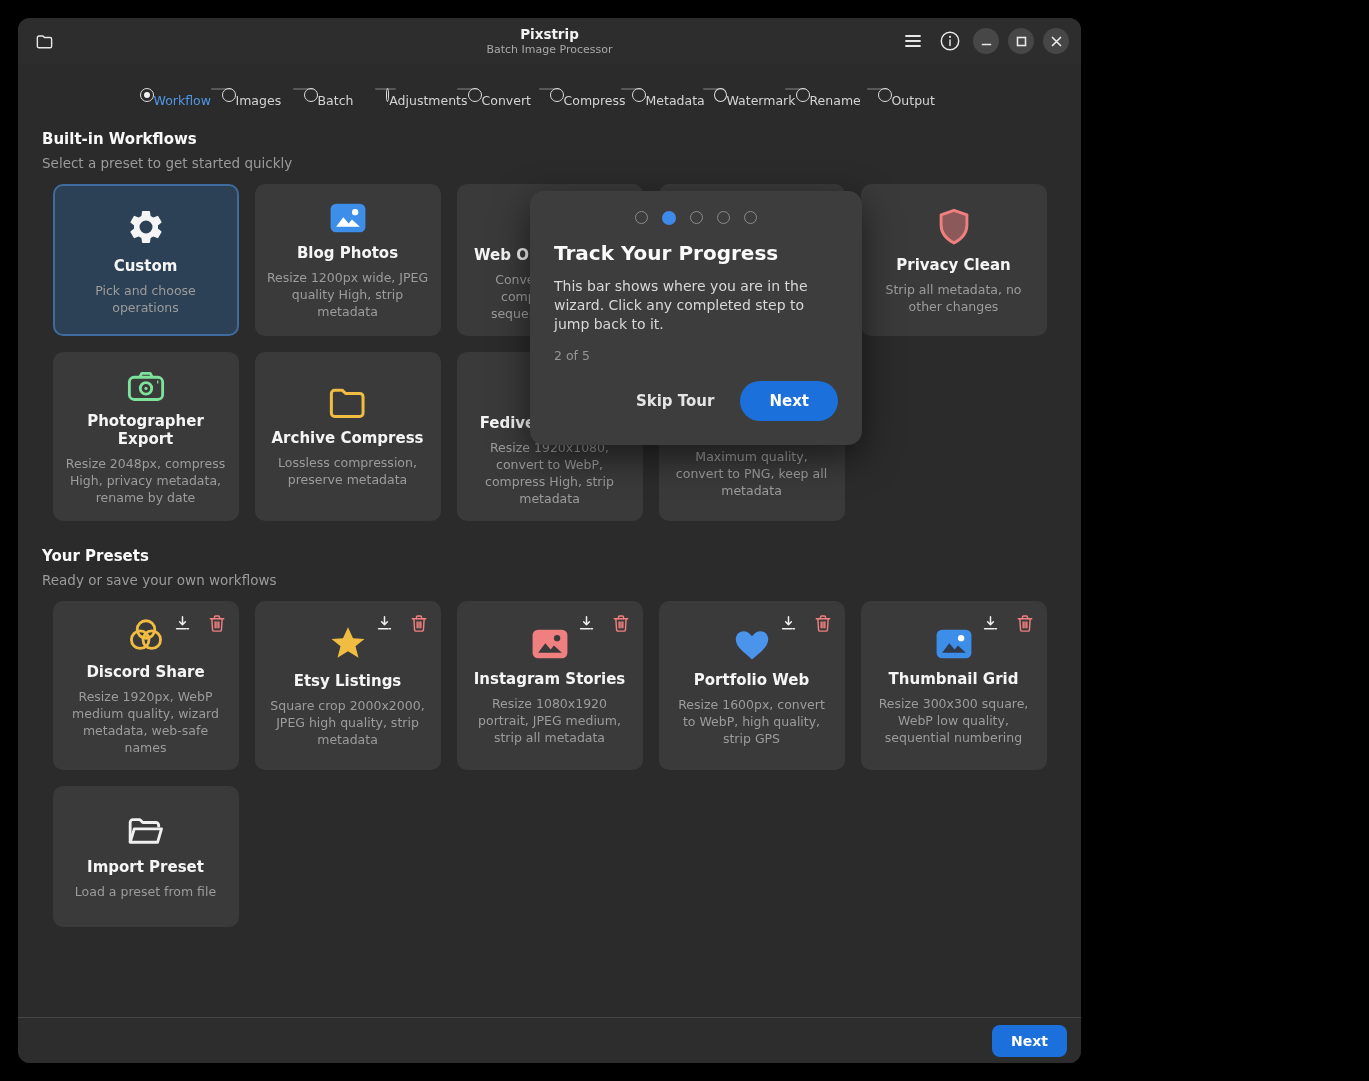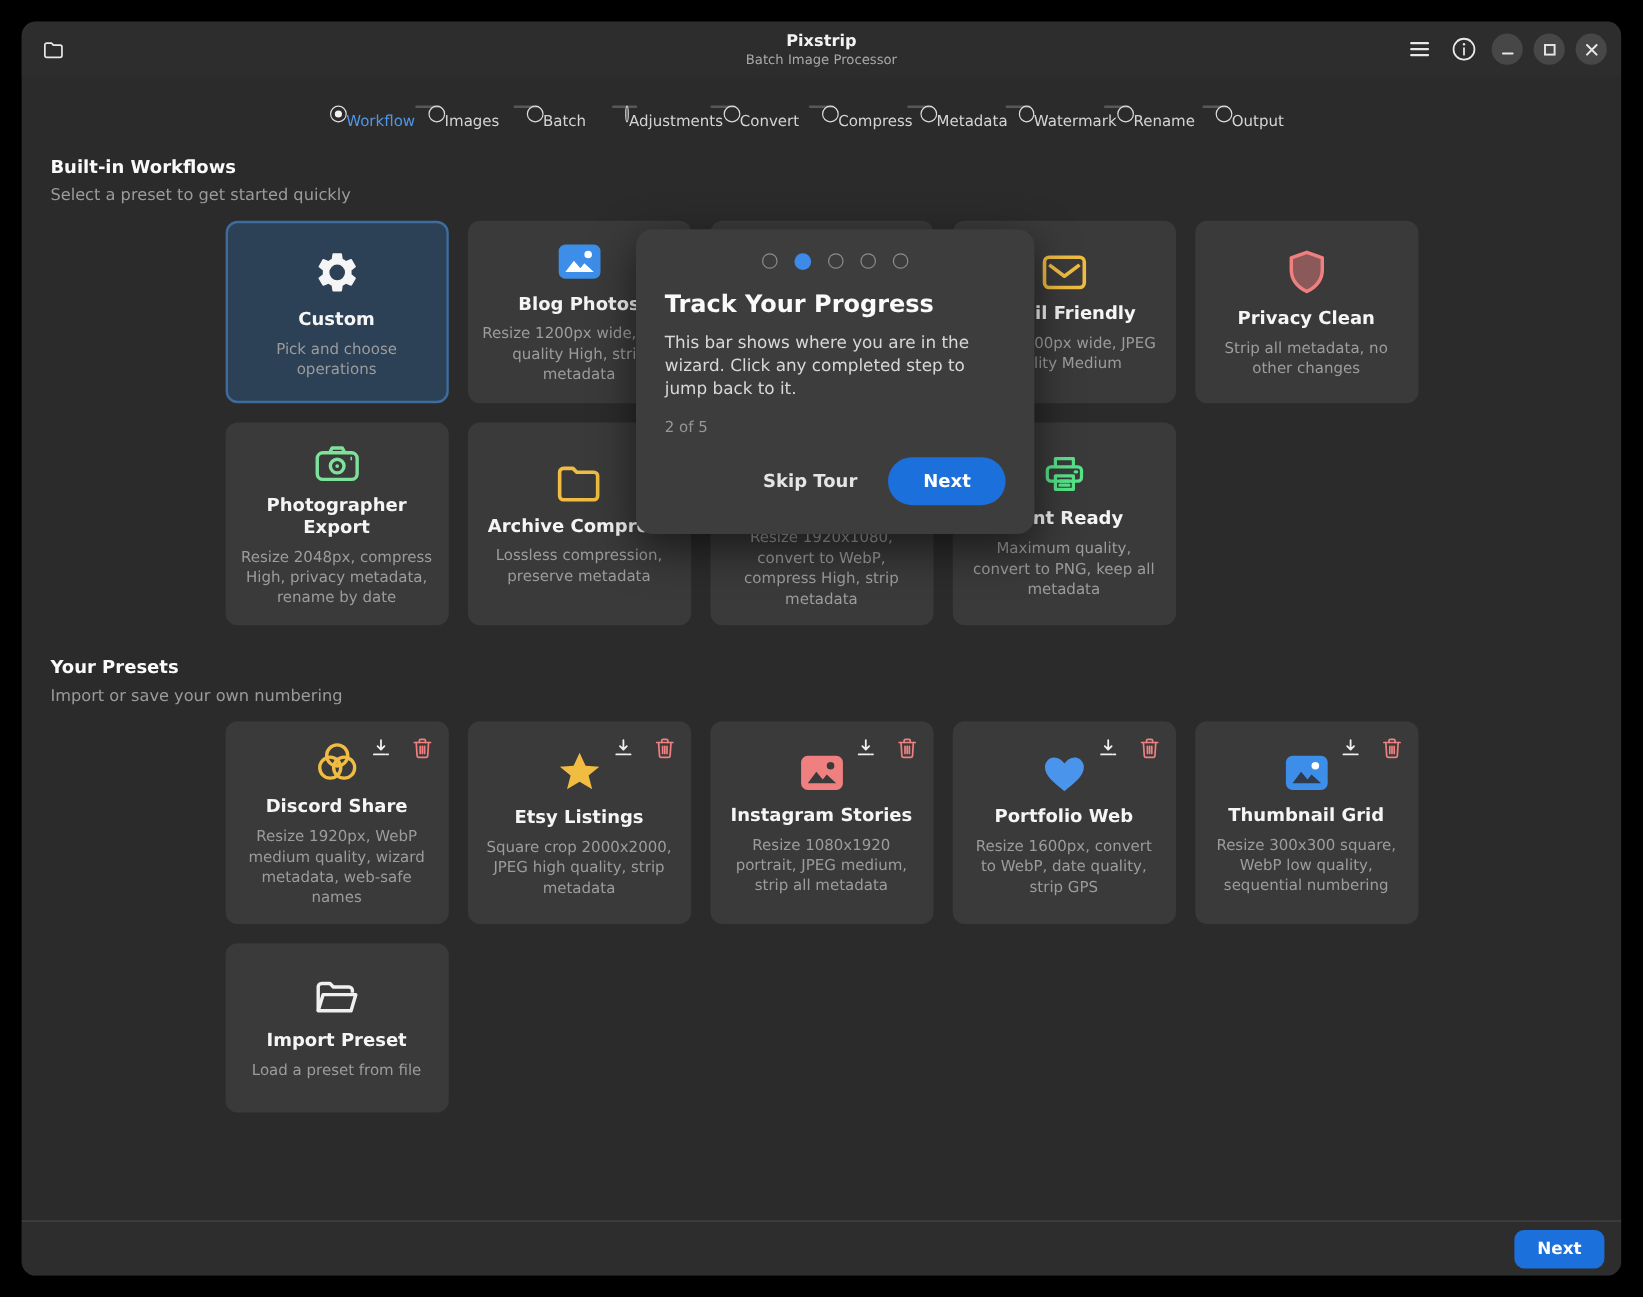--- a/index.html
+++ b/index.html
@@ -6,7 +6,7 @@
   html,body { width:1369px; height:1081px; background:#000; overflow:hidden;
     font-family:"DejaVu Sans","Liberation Sans",sans-serif; }
 
-  .window { position:absolute; left:18px; top:18px; width:1333px; height:1045px;
+  .window { position:absolute; left:18px; top:18px; width:1063px; height:1045px;
     background:#2b2b2b; border-radius:12px; display:flex; flex-direction:column;
     overflow:hidden; }
 

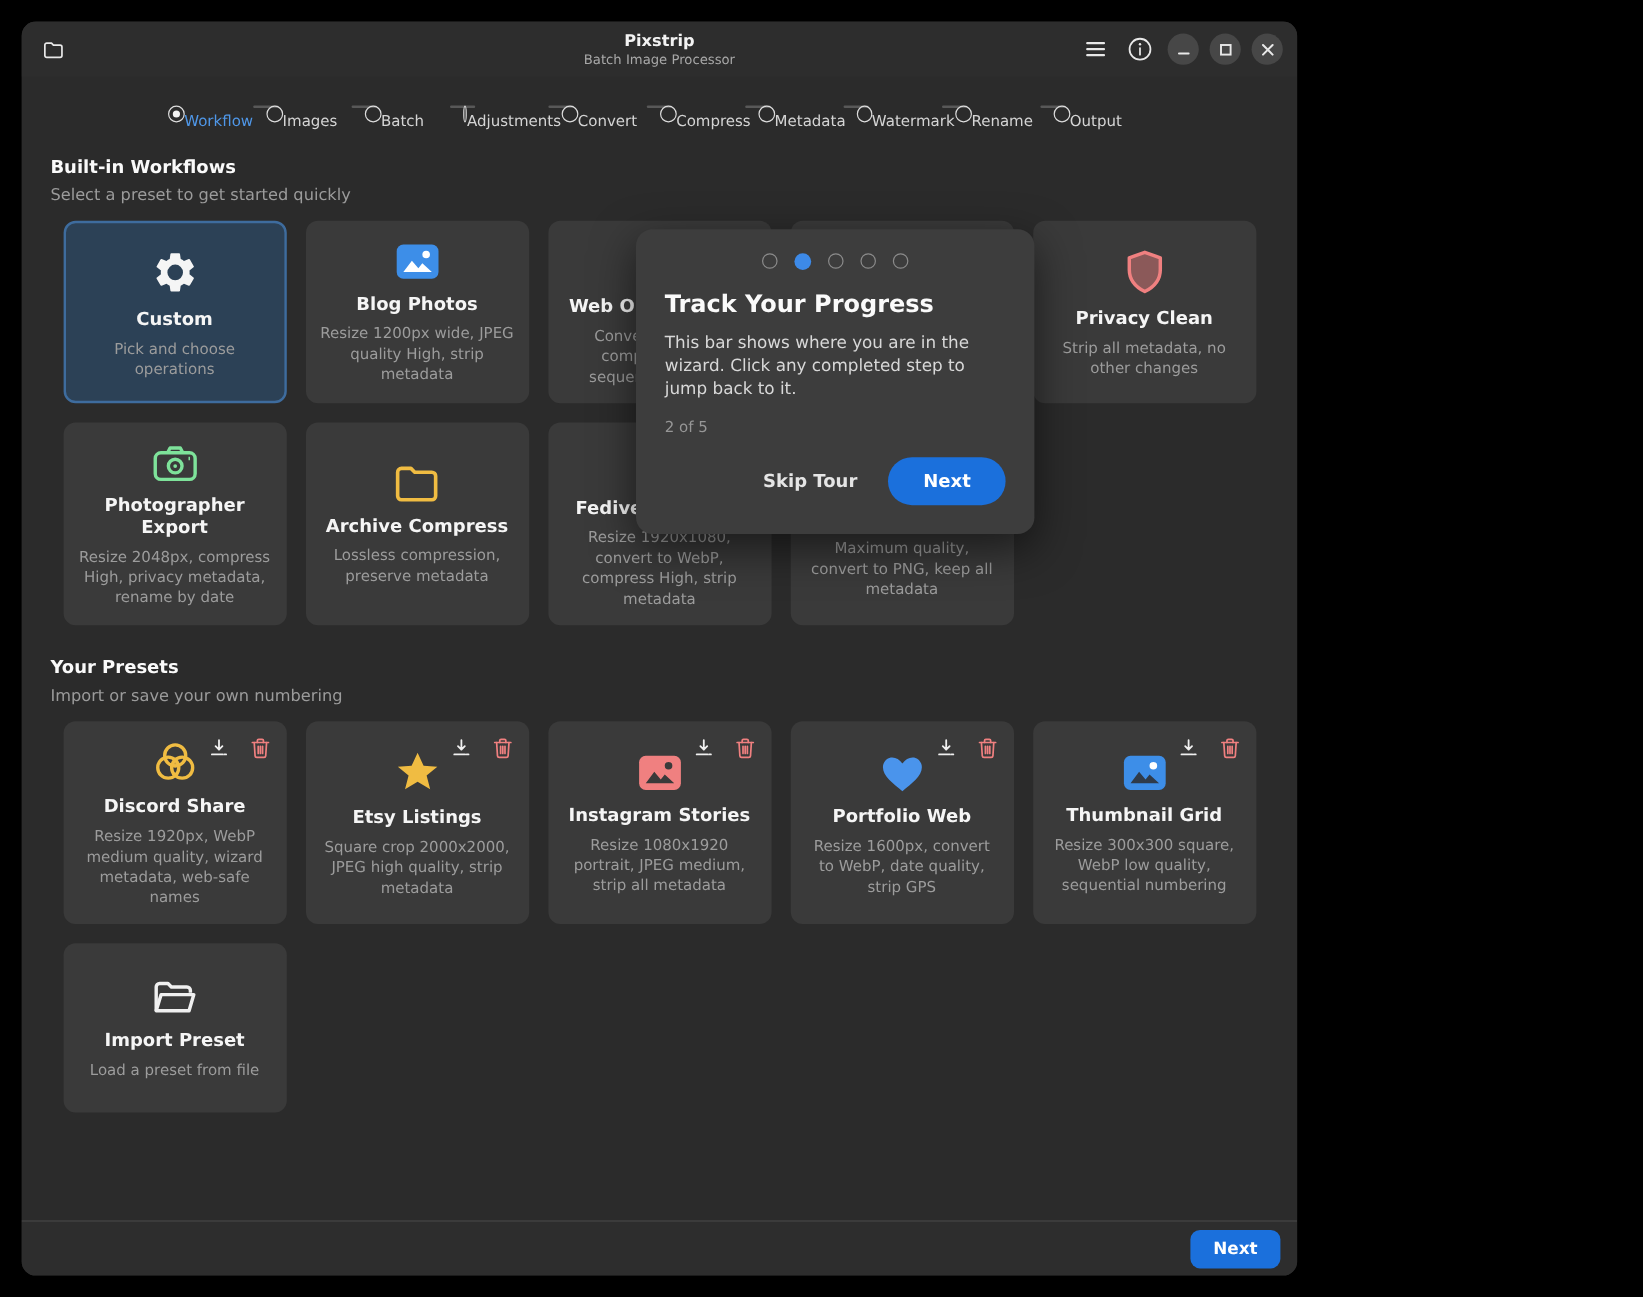--- a/index.html
+++ b/index.html
@@ -300,7 +300,7 @@
     </div>
 
     <div class="sec-head" style="margin-top:26px;">Your Presets</div>
-    <div class="sec-sub">Import or save your own numbering</div>
+    <div class="sec-sub">Ready or save your own workflows</div>
 
     <div class="grid">
 

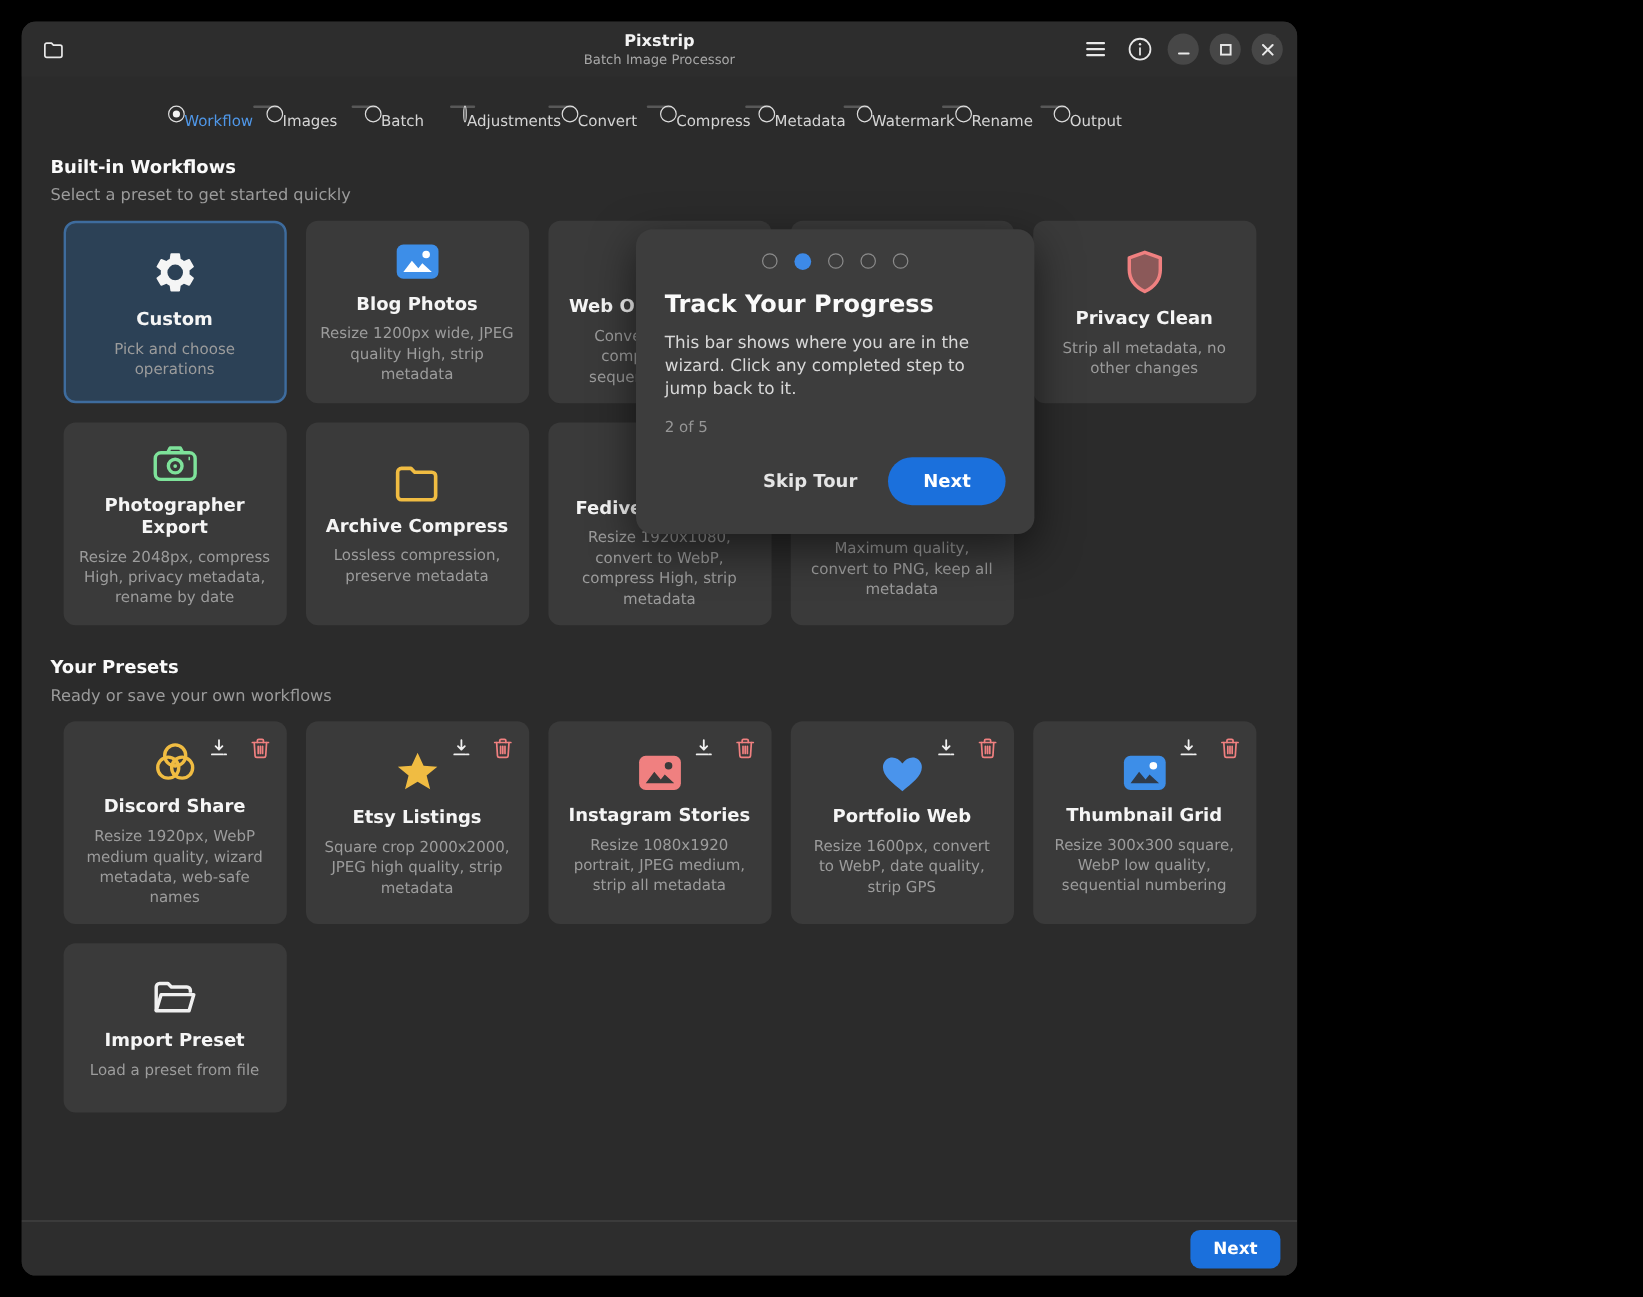--- a/index.html
+++ b/index.html
@@ -414,7 +414,7 @@
             </svg>
         </span>
         <div class="card-title">Portfolio Web</div>
-        <div class="card-desc">Resize 1600px, convert to WebP, date quality, strip GPS</div>
+        <div class="card-desc">Resize 1600px, convert to WebP, high quality, strip GPS</div>
       </div>
 
       <div class="card">

